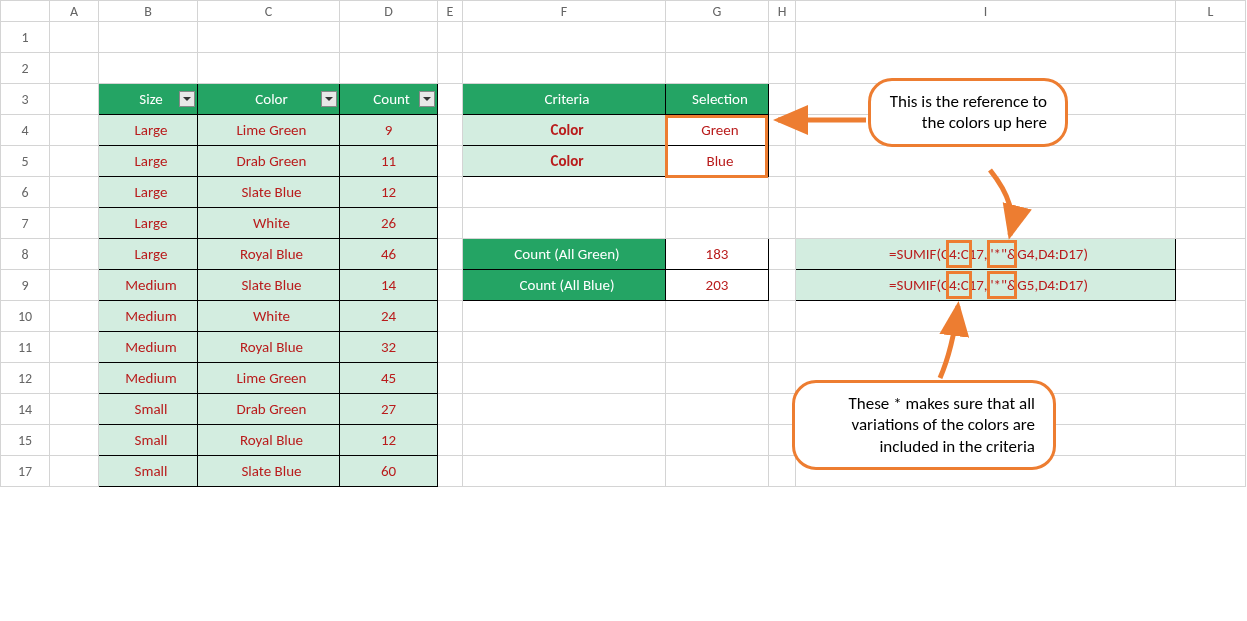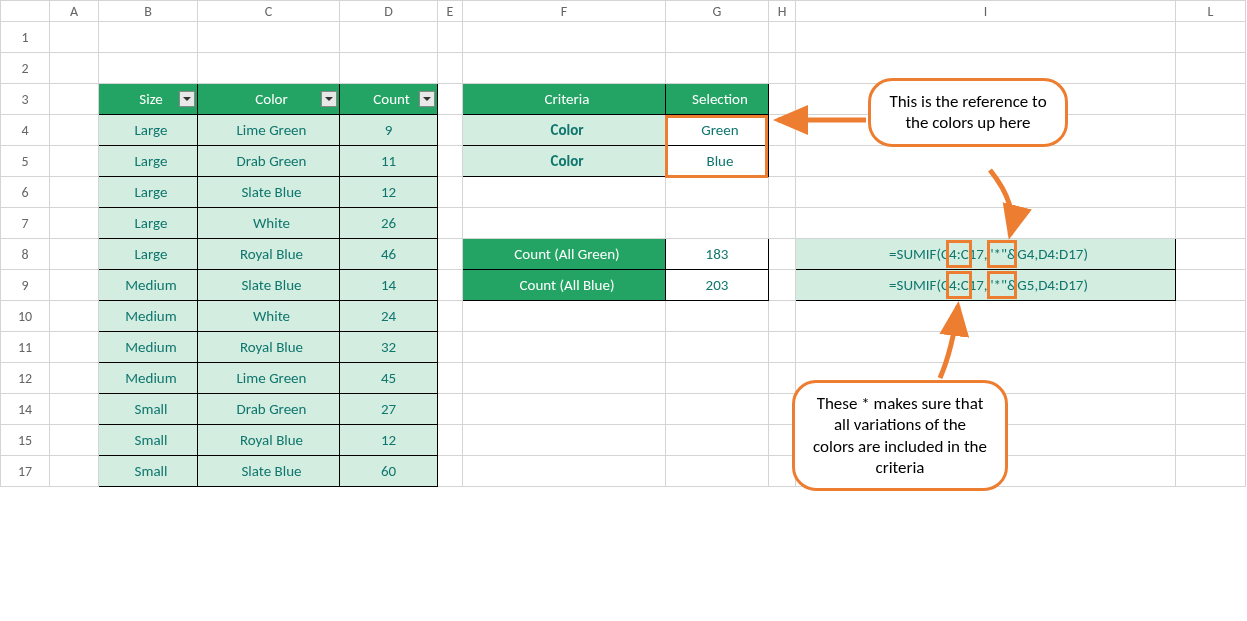--- a/index.html
+++ b/index.html
@@ -98,7 +98,7 @@
     border-radius: 24px;
     background: #fff;
     padding: 10px 18px;
-    text-align: center;
+    text-align: right;
     font-size: 17px;
     line-height: 1.25;
   }

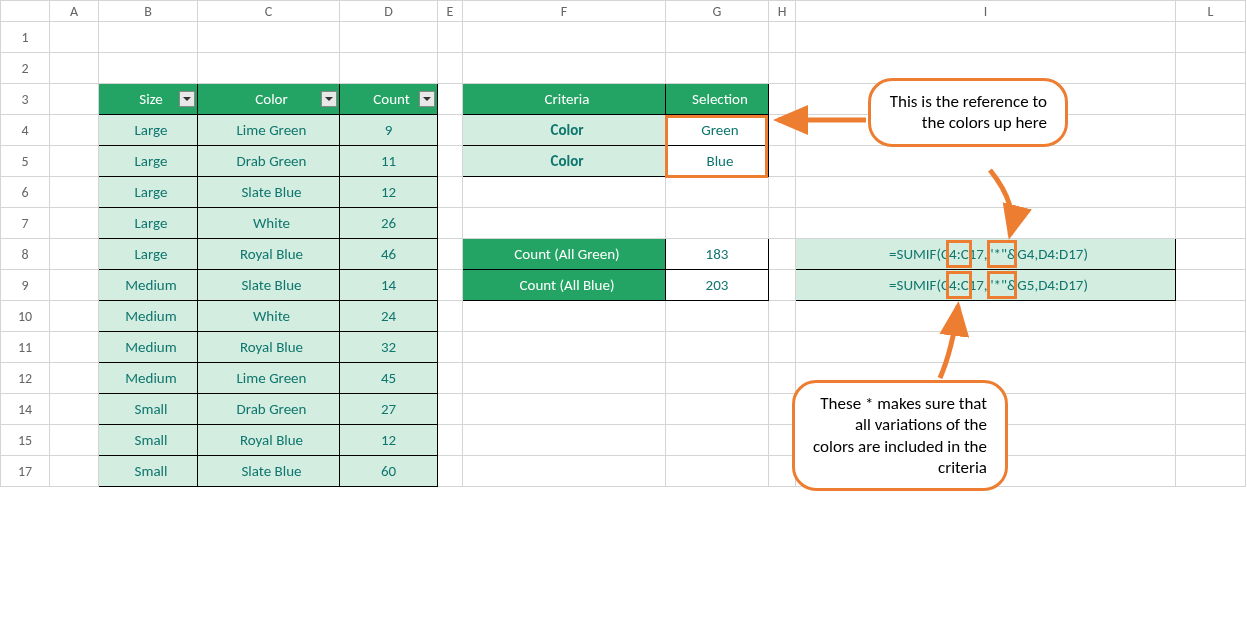--- a/index.html
+++ b/index.html
@@ -59,7 +59,7 @@
   }
   .data-td {
     background: #d3ede0 !important;
-    color: #0f766e;
+    color: #b91c1c;
     text-align: left;
     padding-left: 6px !important;
     border: 1px solid #000 !important;

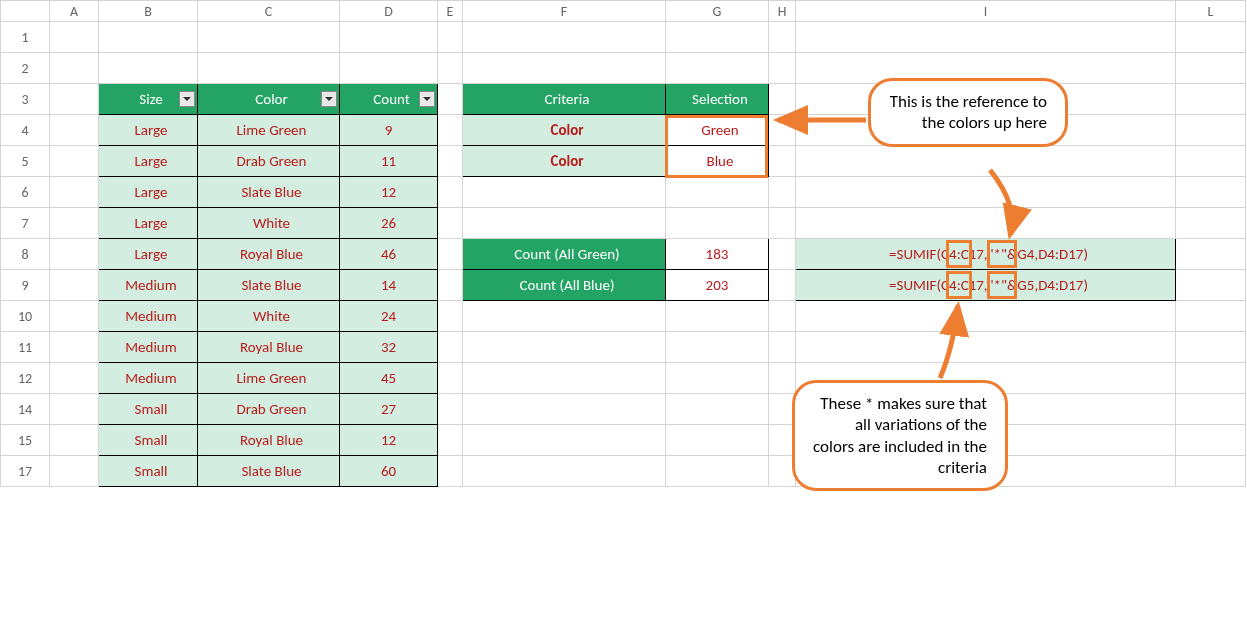--- a/index.html
+++ b/index.html
@@ -349,7 +349,7 @@
 
 <div class="callout" style="left:868px; top:78px; width:200px;">This is the reference to the colors up here</div>
 
-<div class="callout" style="left:792px; top:380px; width:216px;">These * makes sure that all variations of the colors are included in the criteria</div>
+<div class="callout" style="left:792px; top:380px; width:264px;">These * makes sure that all variations of the colors are included in the criteria</div>
 
 <svg class="arrow-svg" width="1247" height="621" style="left:0;top:0;">
   <defs>

